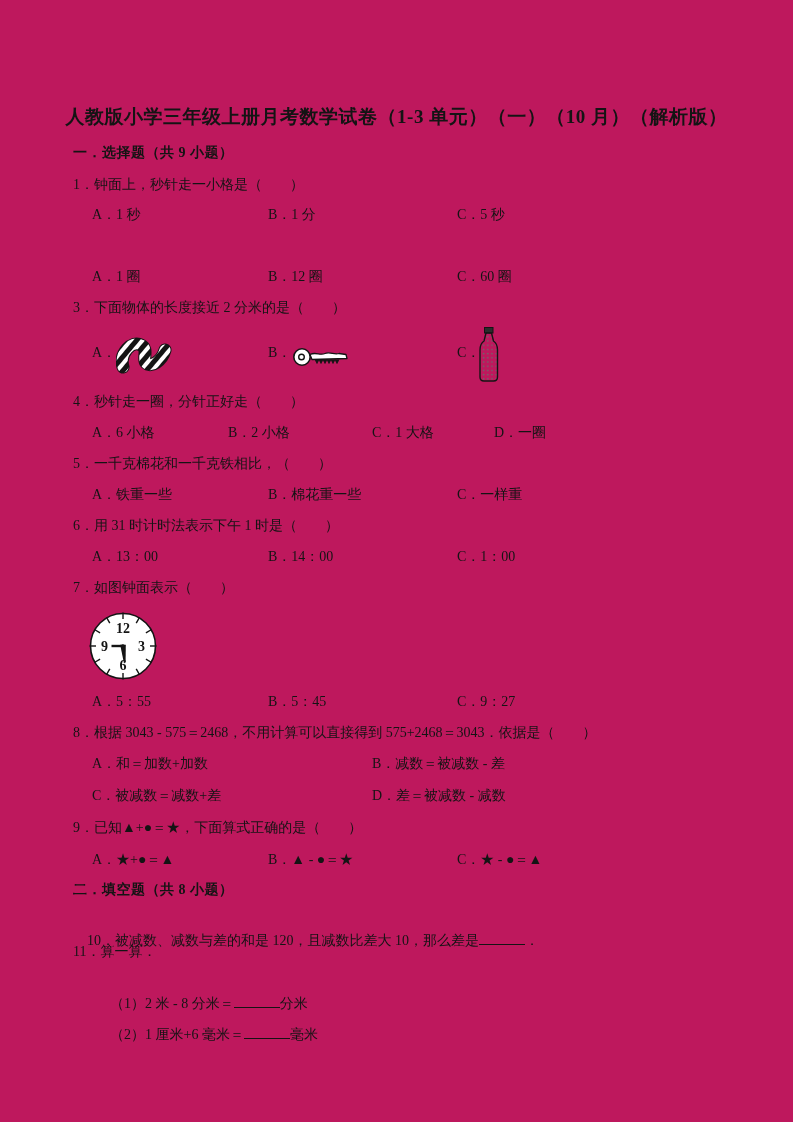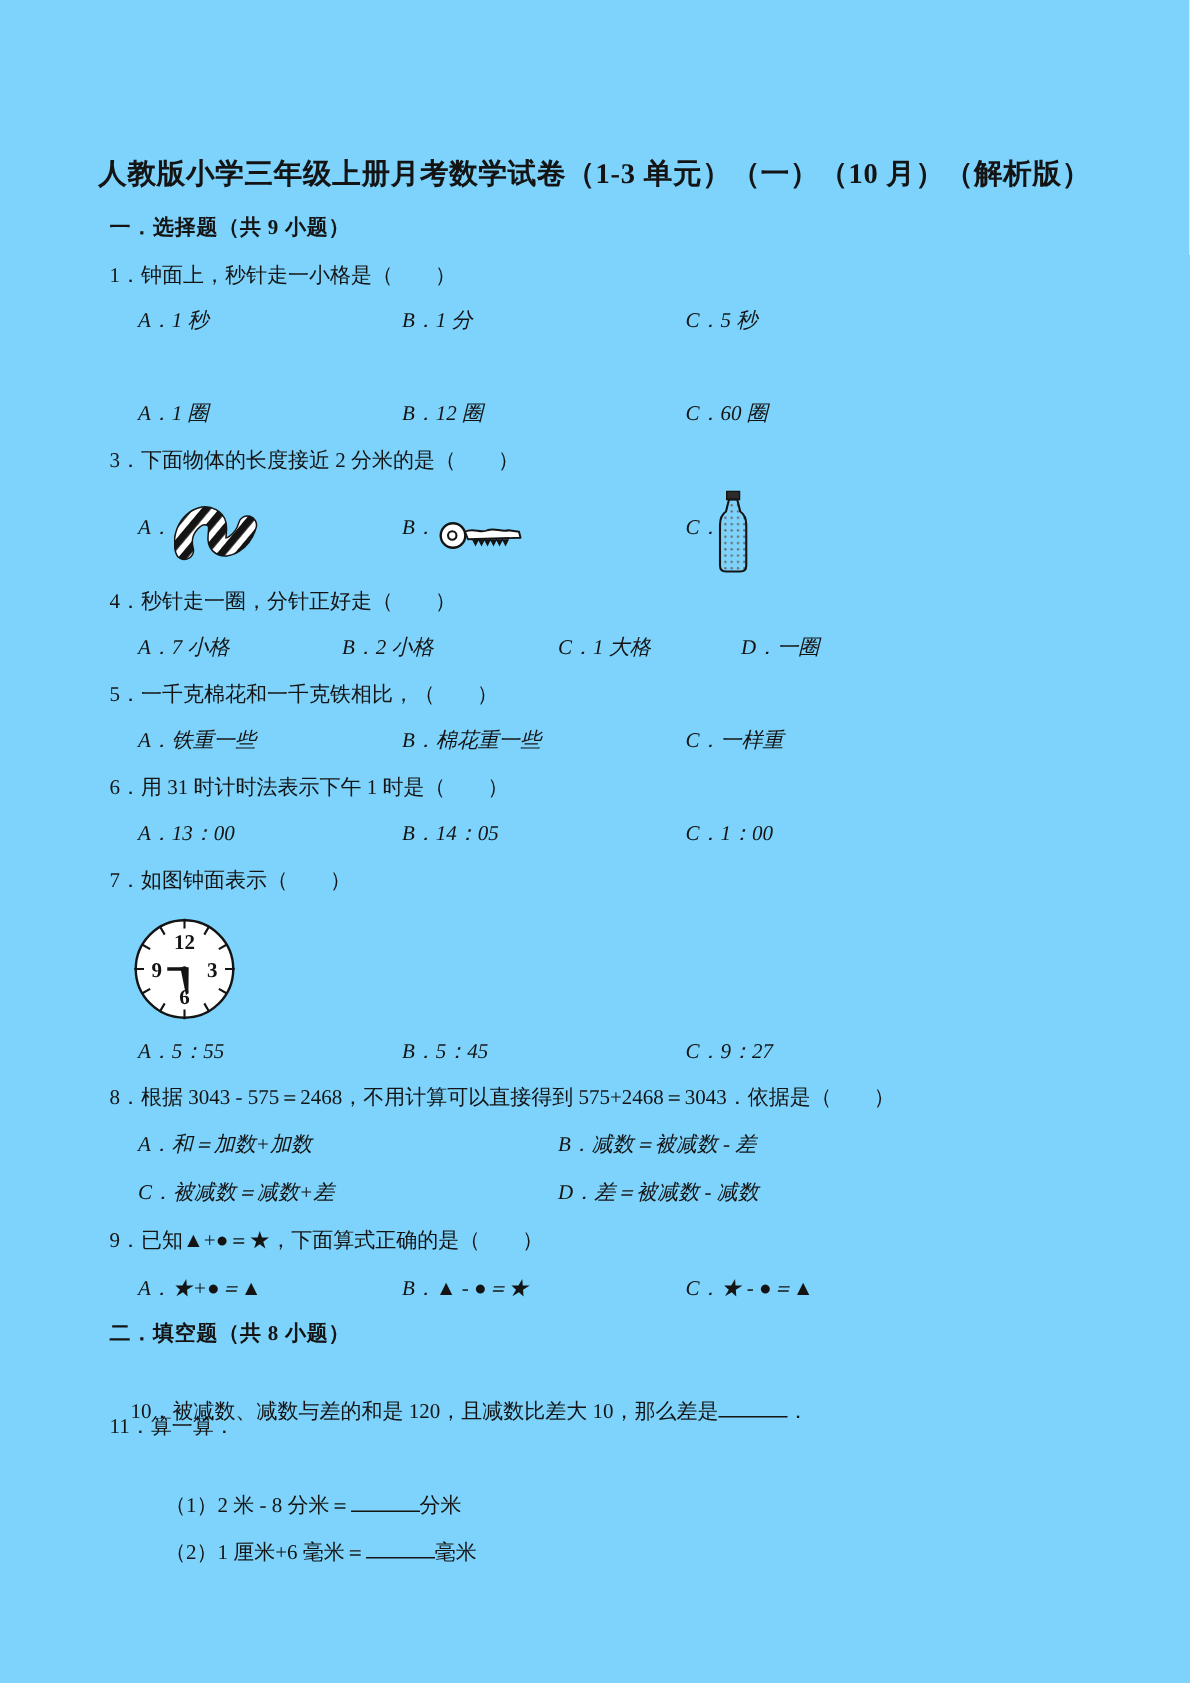--- a/index.html
+++ b/index.html
@@ -6,7 +6,7 @@
   .page{
     position:relative;
     width:793px;height:1122px;
-    background:#7dd3fc;
+    background:#be185d;
     font-family:"Liberation Serif","DejaVu Serif",serif;
     color:#141414;
     overflow:hidden;

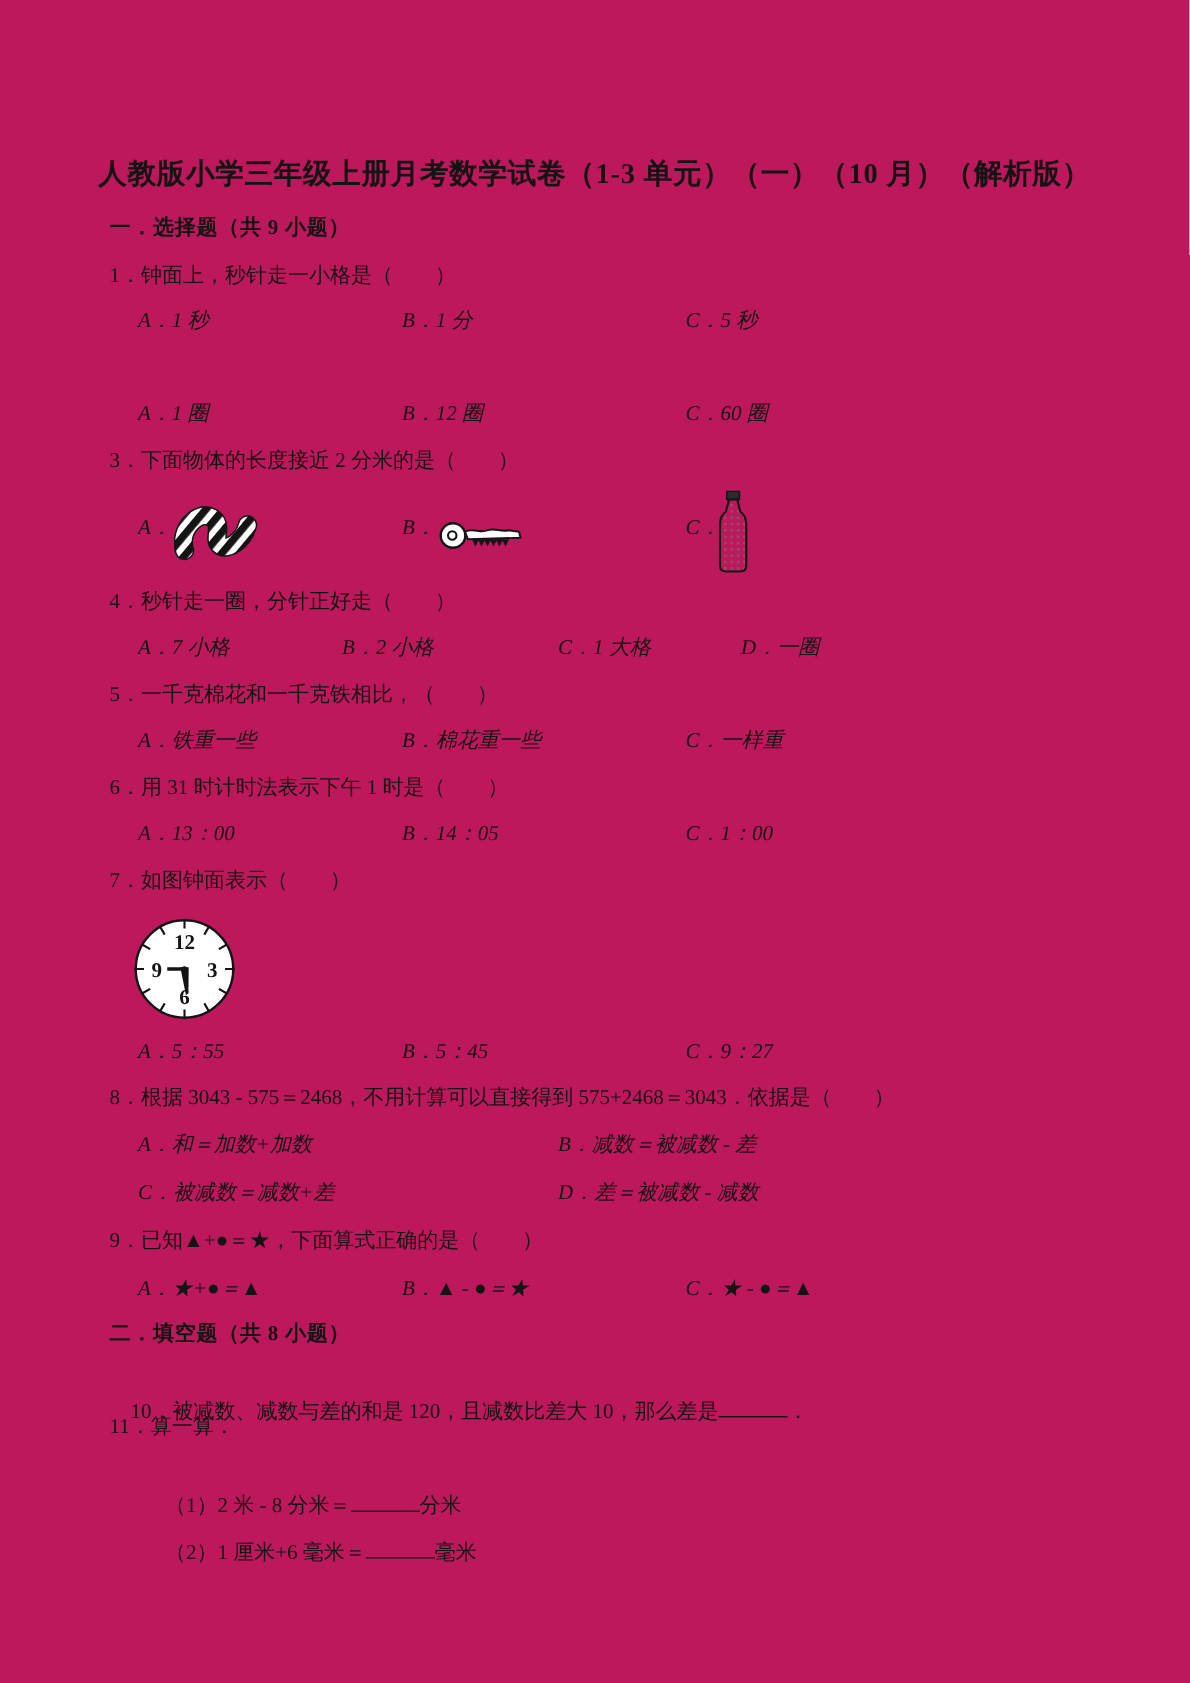--- a/index.html
+++ b/index.html
@@ -23,7 +23,7 @@
   }
   .heading{font-weight:bold;letter-spacing:0.5px;}
   .indent{left:96px;}
-  .optrow{position:absolute;left:0;top:0;width:692px;height:20px;font-style:italic;}
+  .optrow{position:absolute;left:0;top:0;width:692px;height:20px;}
   .opt{position:absolute;font-size:14px;line-height:20px;white-space:pre;}
   .c1{left:92px}.c2{left:268px}.c3{left:457px}
   .d1{left:92px}.d2{left:228px}.d3{left:372px}.d4{left:494px}

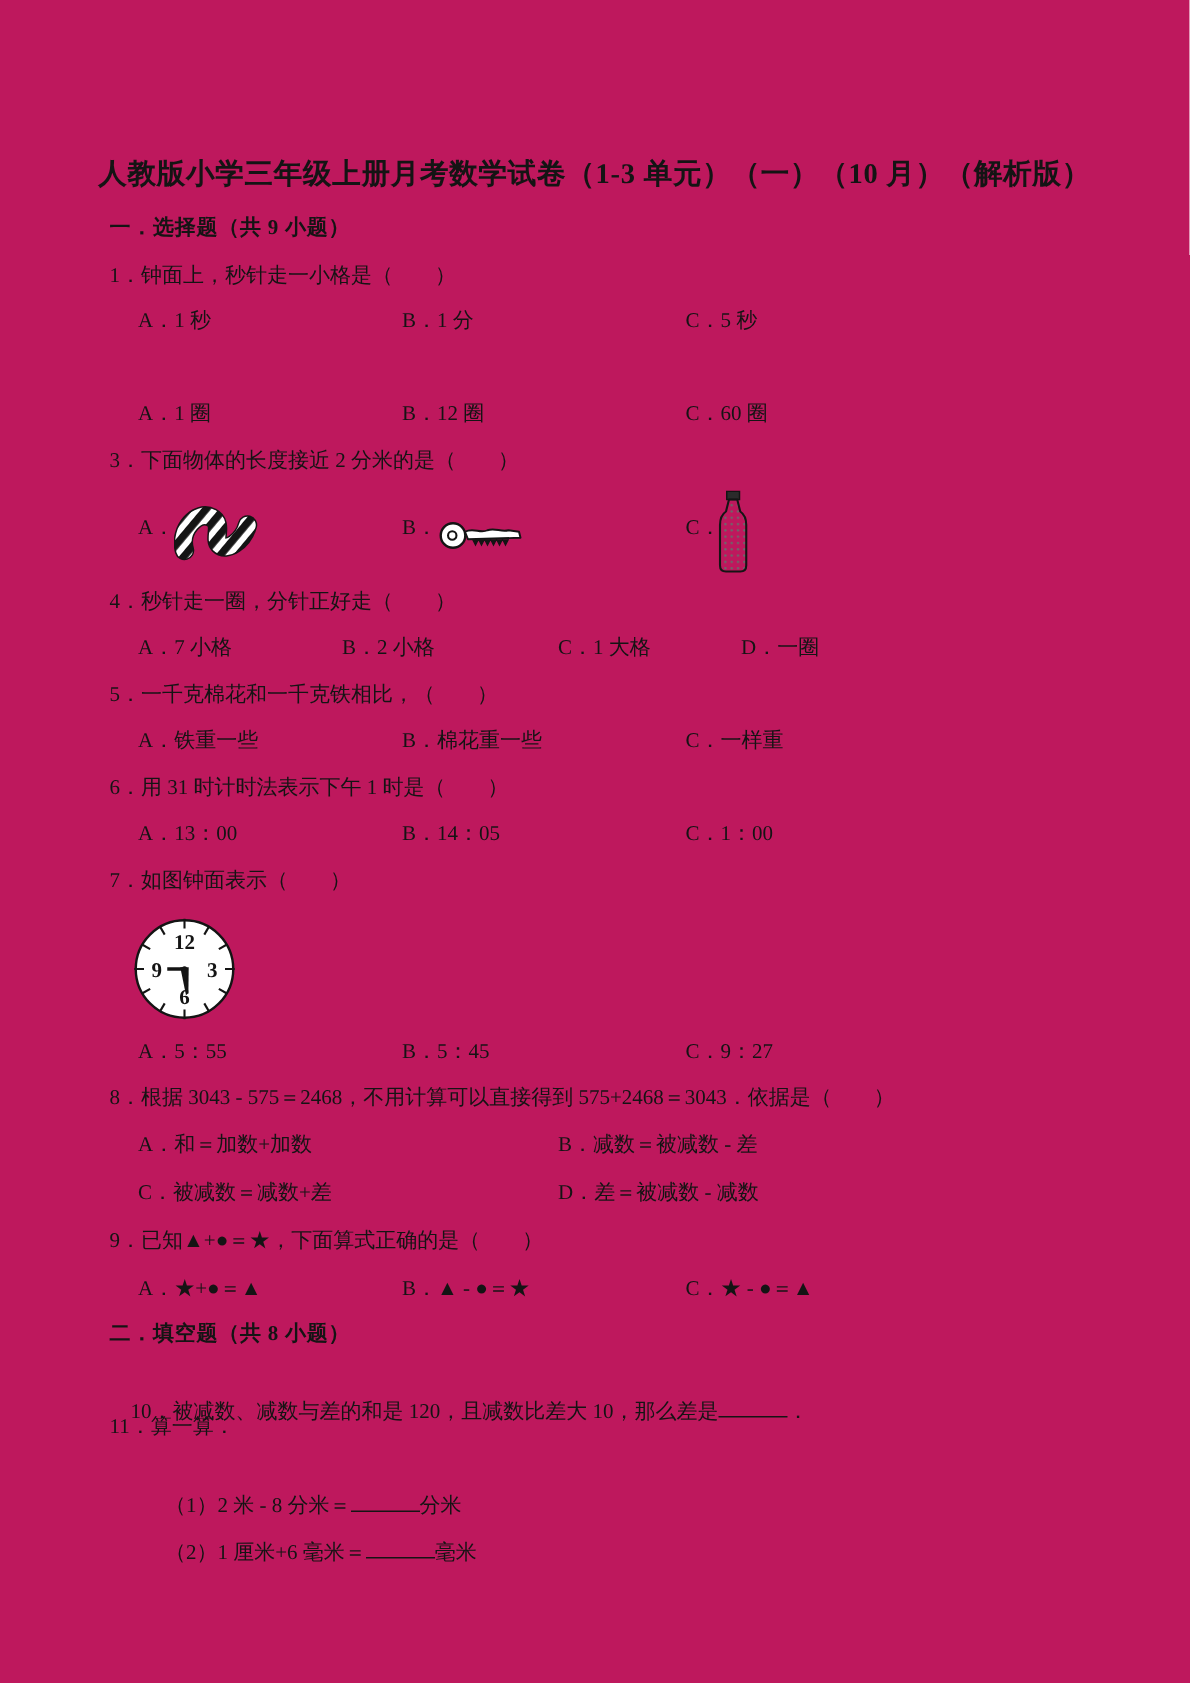--- a/index.html
+++ b/index.html
@@ -93,7 +93,7 @@
 
   <div class="line" style="top:392px">4．秒针走一圈，分针正好走（　　）</div>
   <div class="optrow" style="top:423px">
-    <span class="opt d1">A．7 小格</span>
+    <span class="opt d1">A．6 小格</span>
     <span class="opt d2">B．2 小格</span>
     <span class="opt d3">C．1 大格</span>
     <span class="opt d4">D．一圈</span>

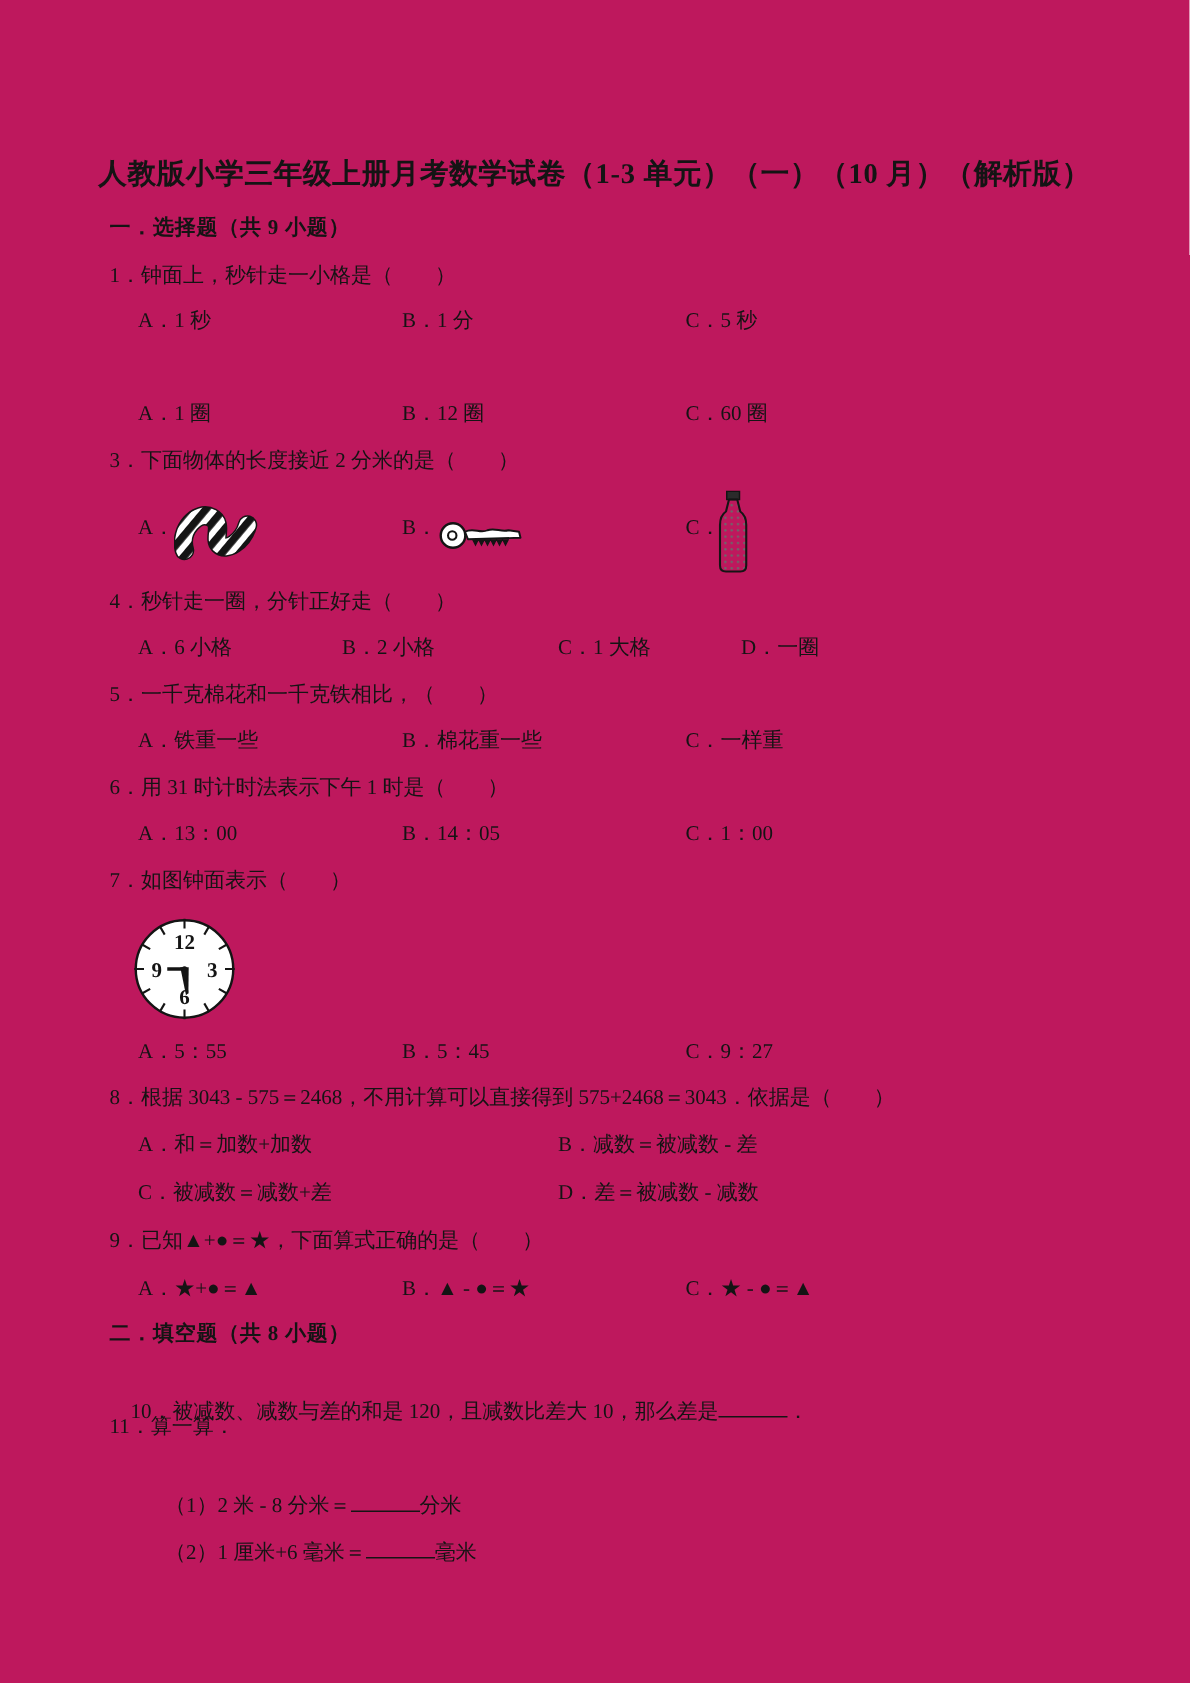--- a/index.html
+++ b/index.html
@@ -109,7 +109,7 @@
   <div class="line" style="top:516px">6．用 31 时计时法表示下午 1 时是（　　）</div>
   <div class="optrow" style="top:547px">
     <span class="opt c1">A．13：00</span>
-    <span class="opt c2">B．14：05</span>
+    <span class="opt c2">B．14：00</span>
     <span class="opt c3">C．1：00</span>
   </div>
 

